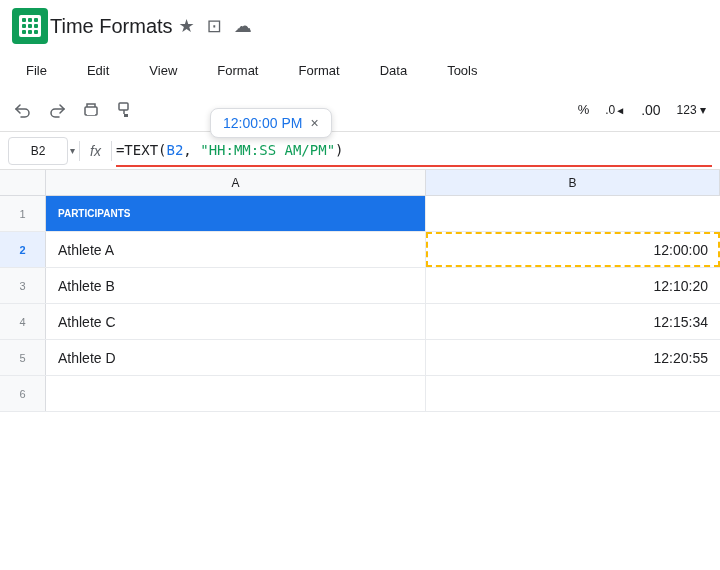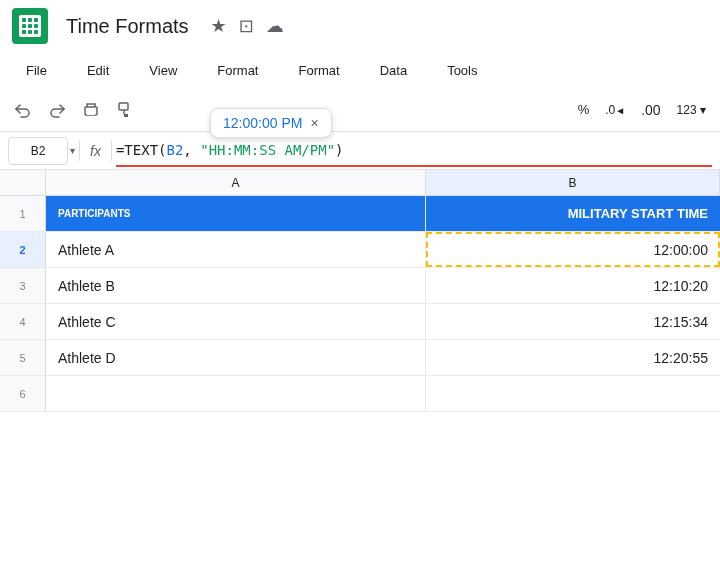--- a/index.html
+++ b/index.html
@@ -19,7 +19,7 @@
       padding: 8px 12px;
       background: #fff;
       height: 52px;
-      gap: 18px;
+      gap: 2px;
     }
     .app-icon {
       width: 36px;

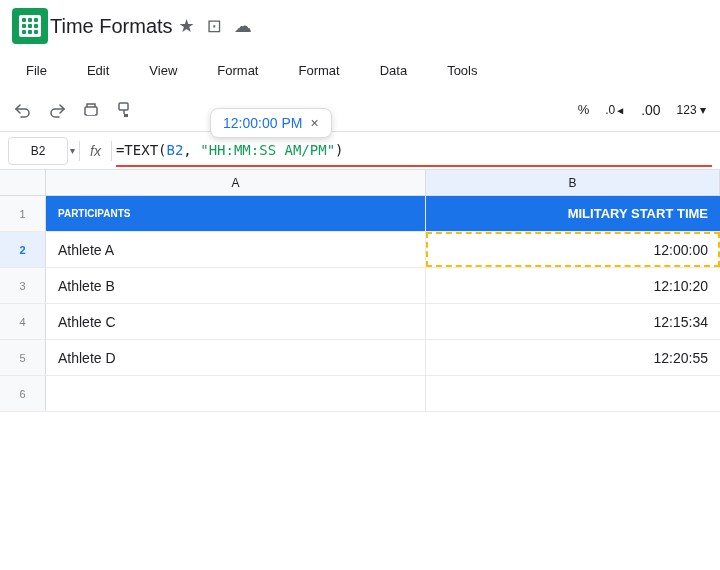--- a/index.html
+++ b/index.html
@@ -399,7 +399,6 @@
   <div class="data-row header-row">
     <div class="row-num">1</div>
     <div class="cell-a">PARTICIPANTS</div>
-    <div class="cell-b">MILITARY START TIME</div>
   </div>
 
   <div class="data-row">

